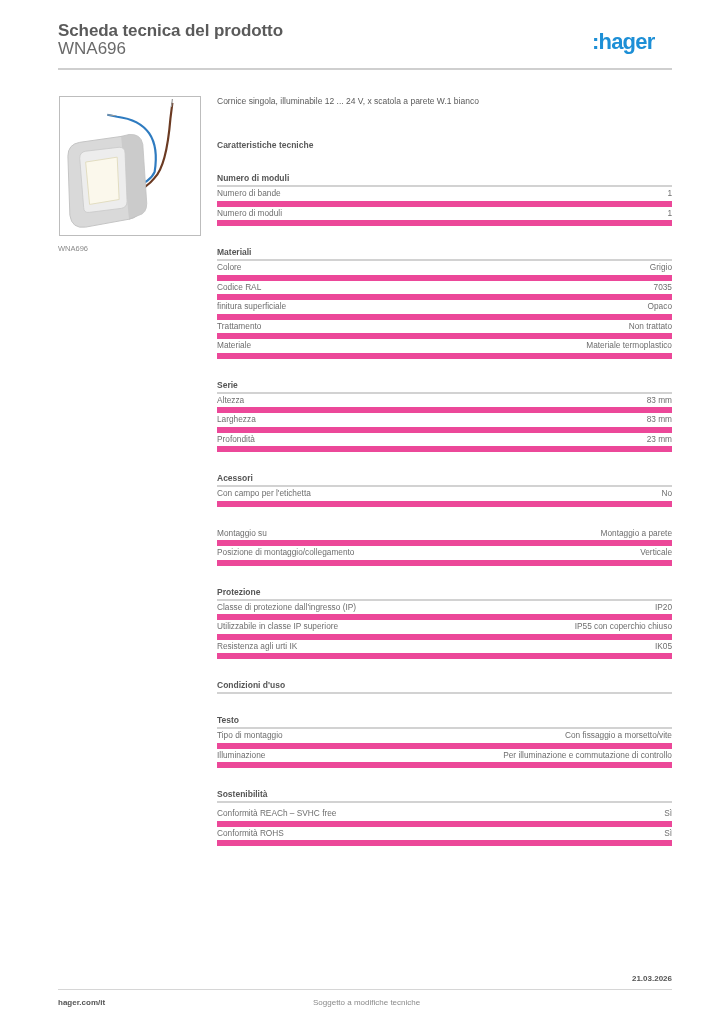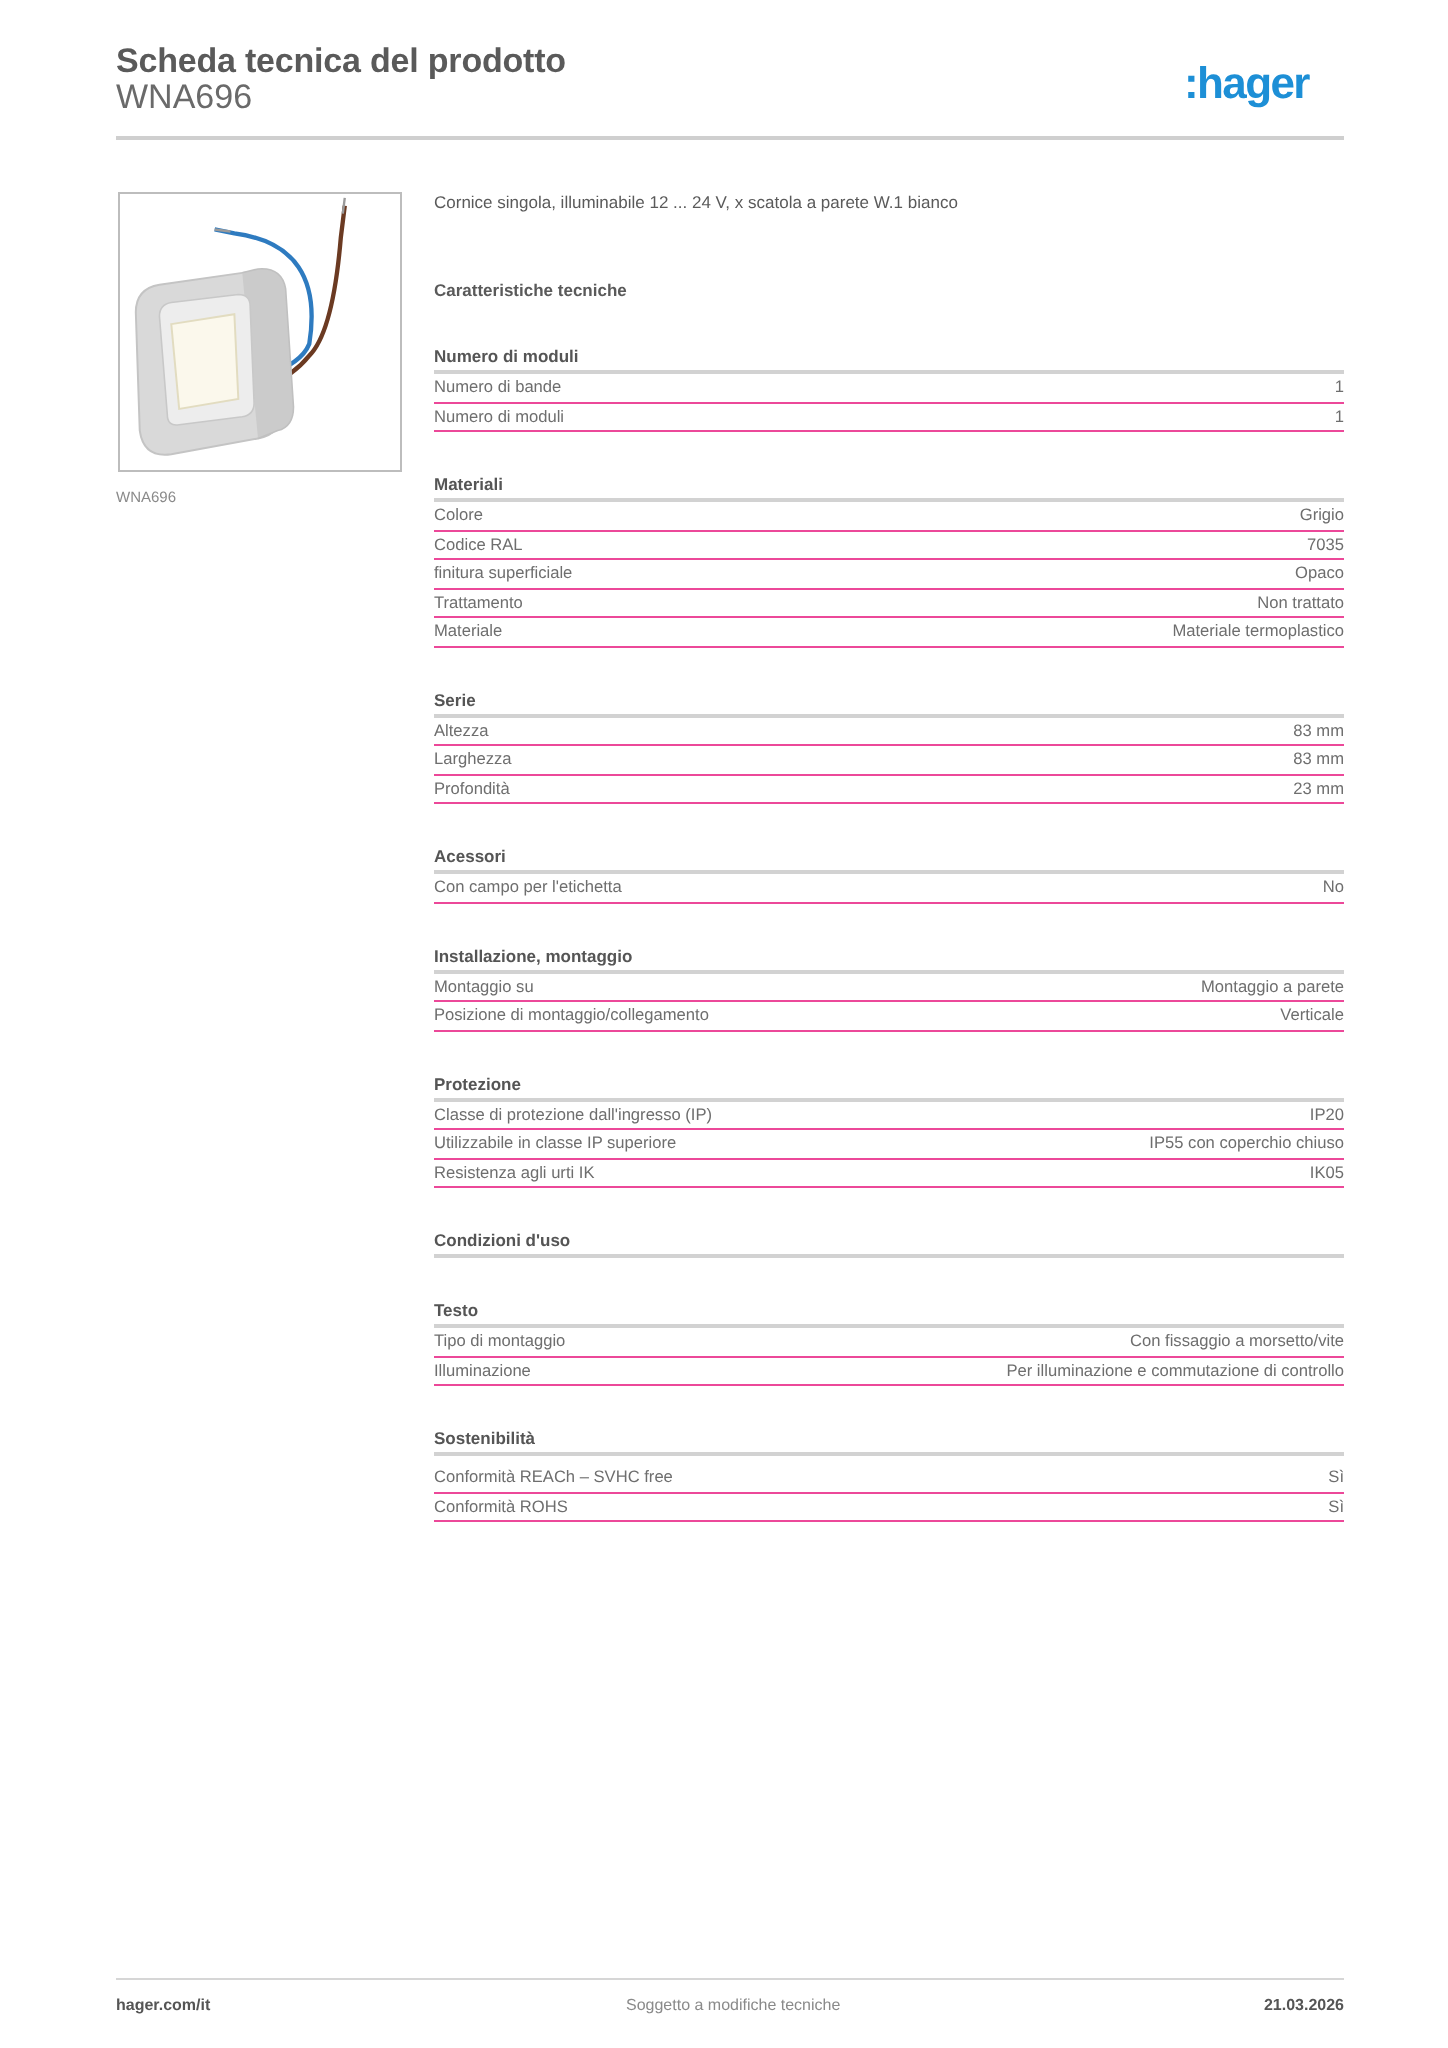--- a/index.html
+++ b/index.html
@@ -49,7 +49,7 @@
     .row {
       display: flex; justify-content: space-between; align-items: center;
       height: 13.5px; line-height: 13.5px; font-size: 8.3px; color: #6e6e6e;
-      border-bottom: 1px solid #ec4899;
+      border-bottom: 6px solid #ec4899;
     }
     .row .label { white-space: nowrap; }
     .row .value { white-space: nowrap; text-align: right; }

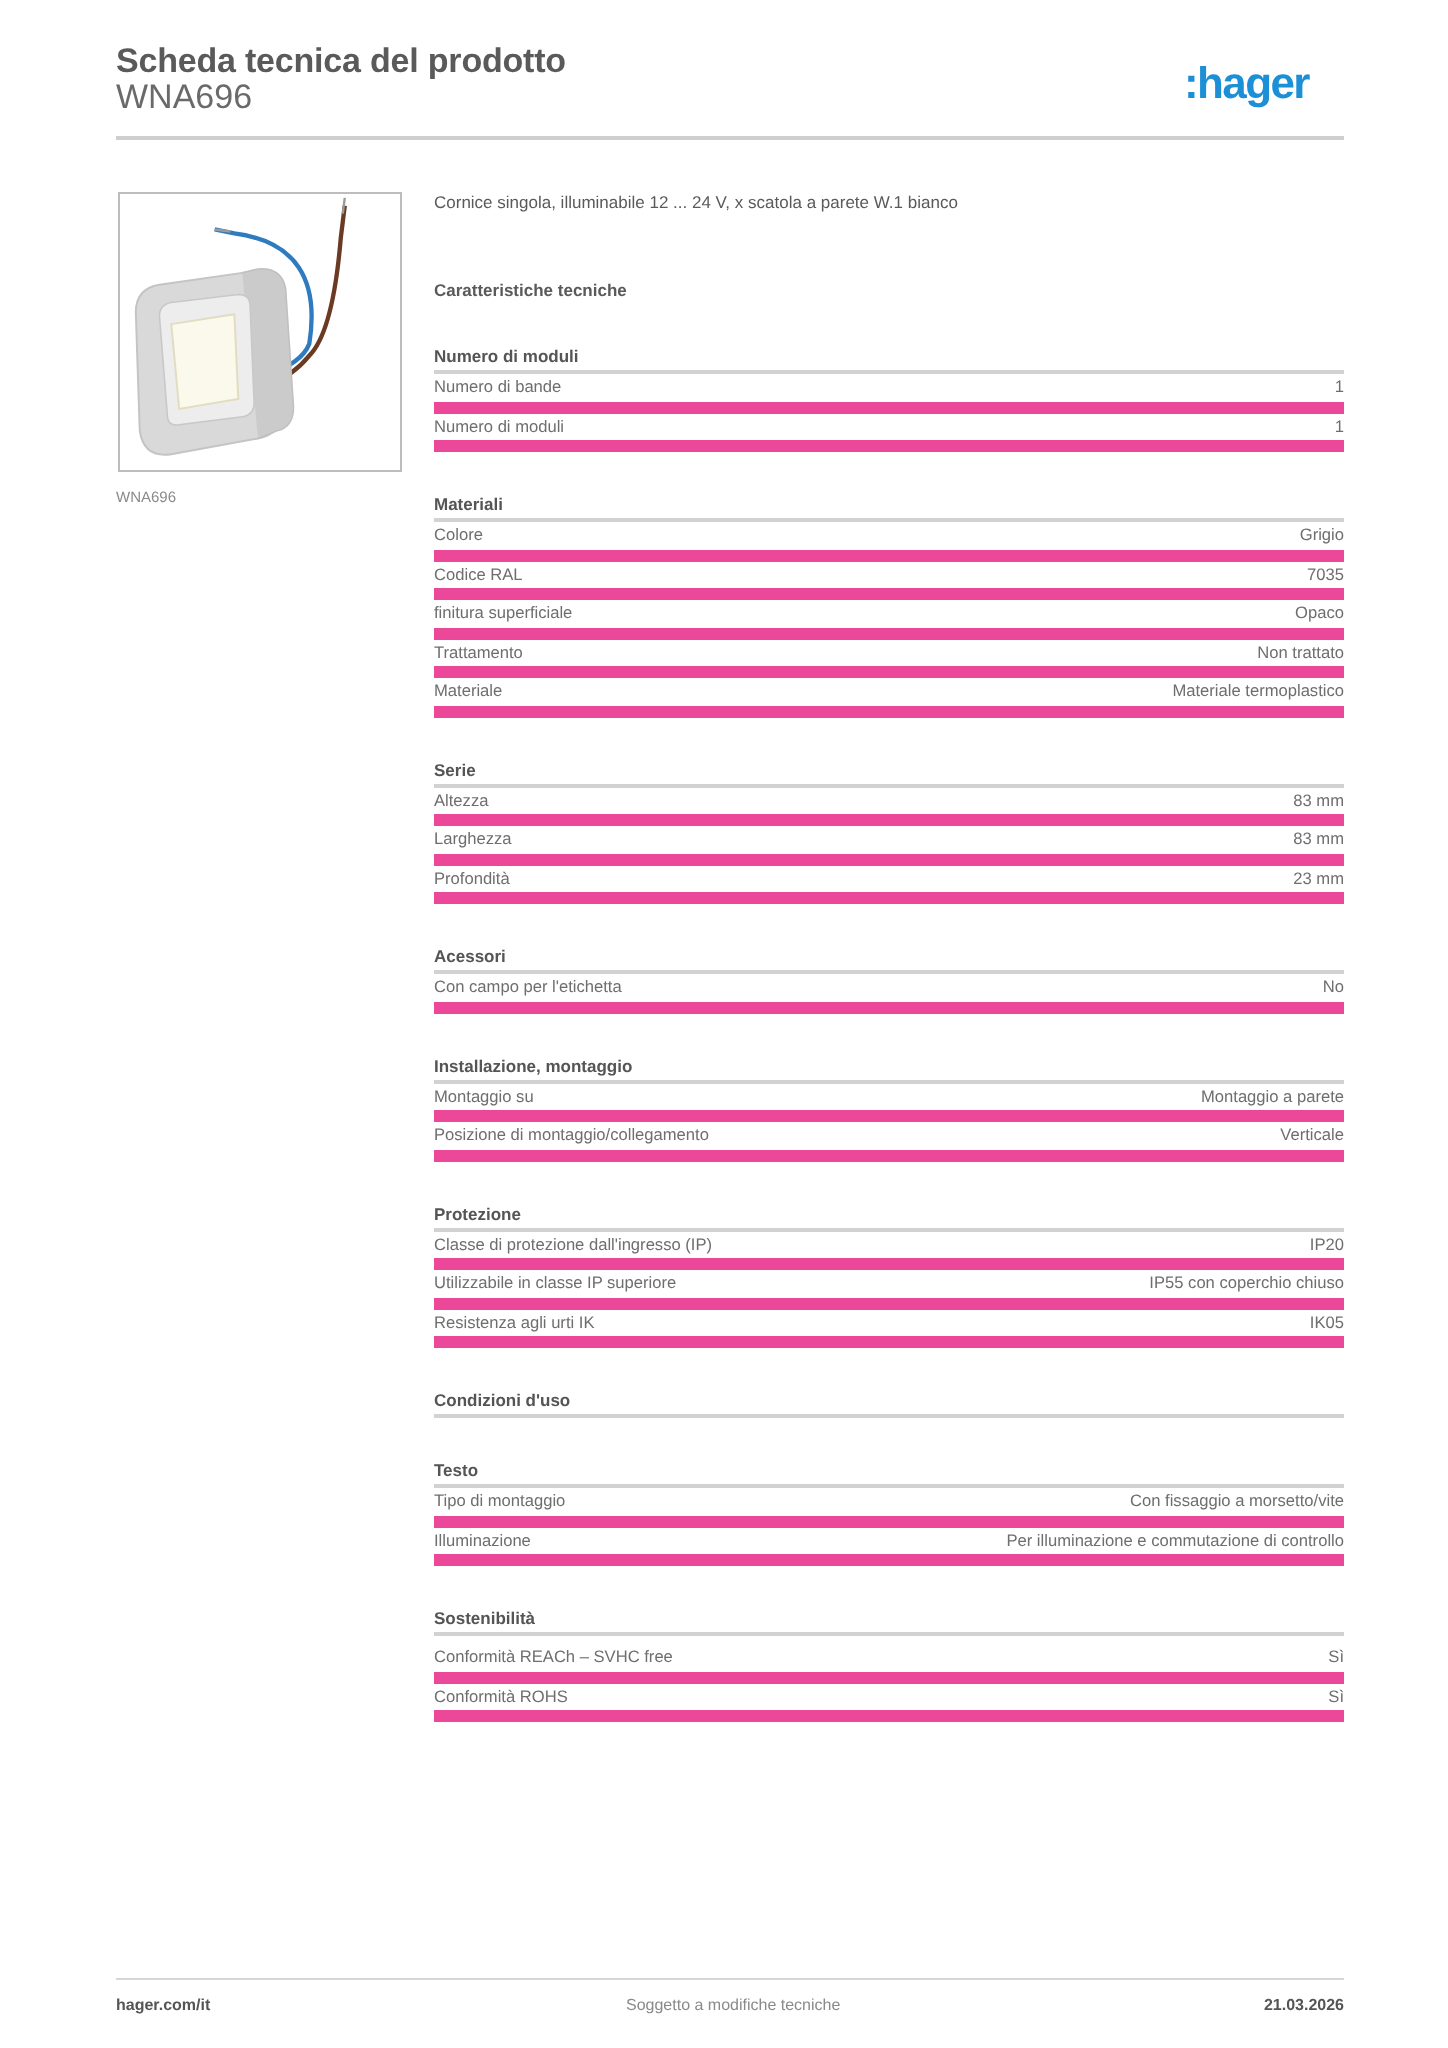--- a/index.html
+++ b/index.html
@@ -159,7 +159,6 @@
   </div>
 
   <div class="section">
-    <div class="section-title">Installazione, montaggio</div>
     <div class="row">
         <span class="label">Montaggio su</span>
         <span class="value">Montaggio a parete</span>

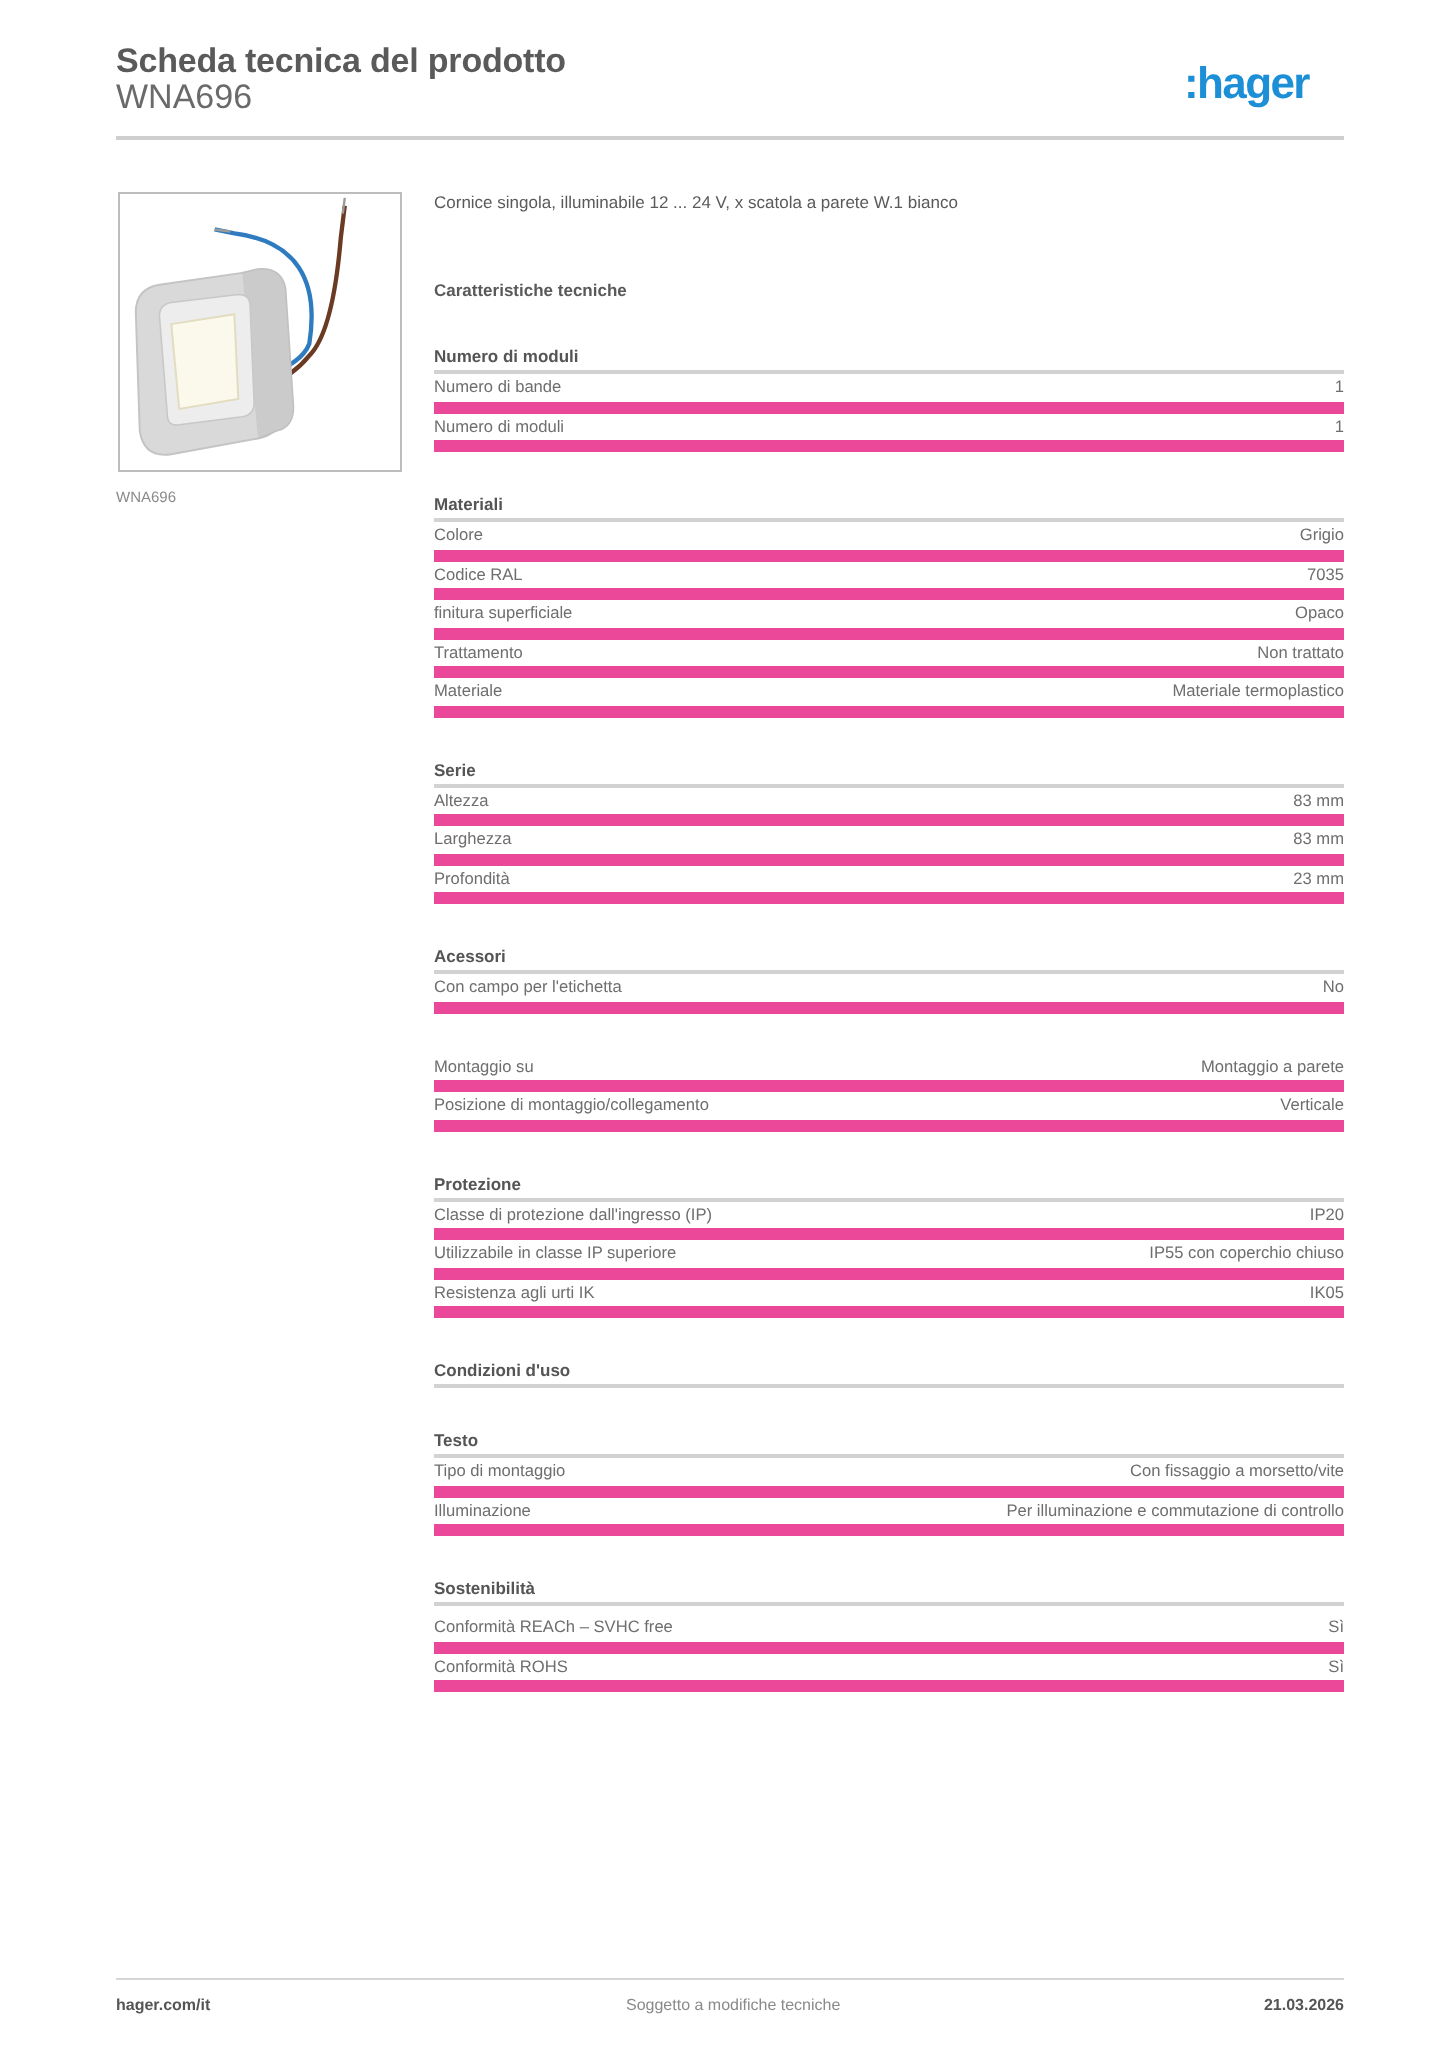--- a/index.html
+++ b/index.html
@@ -63,7 +63,7 @@
       position: absolute; left: 313px; top: 998px; font-size: 8px; color: #8a8a8a;
     }
     .footer-right {
-      position: absolute; right: 52px; top: 998px; font-size: 8px; font-weight: bold; color: #555;
+      position: absolute; right: 52px; top: 974px; font-size: 8px; font-weight: bold; color: #555;
     }
   </style>
 </head>

